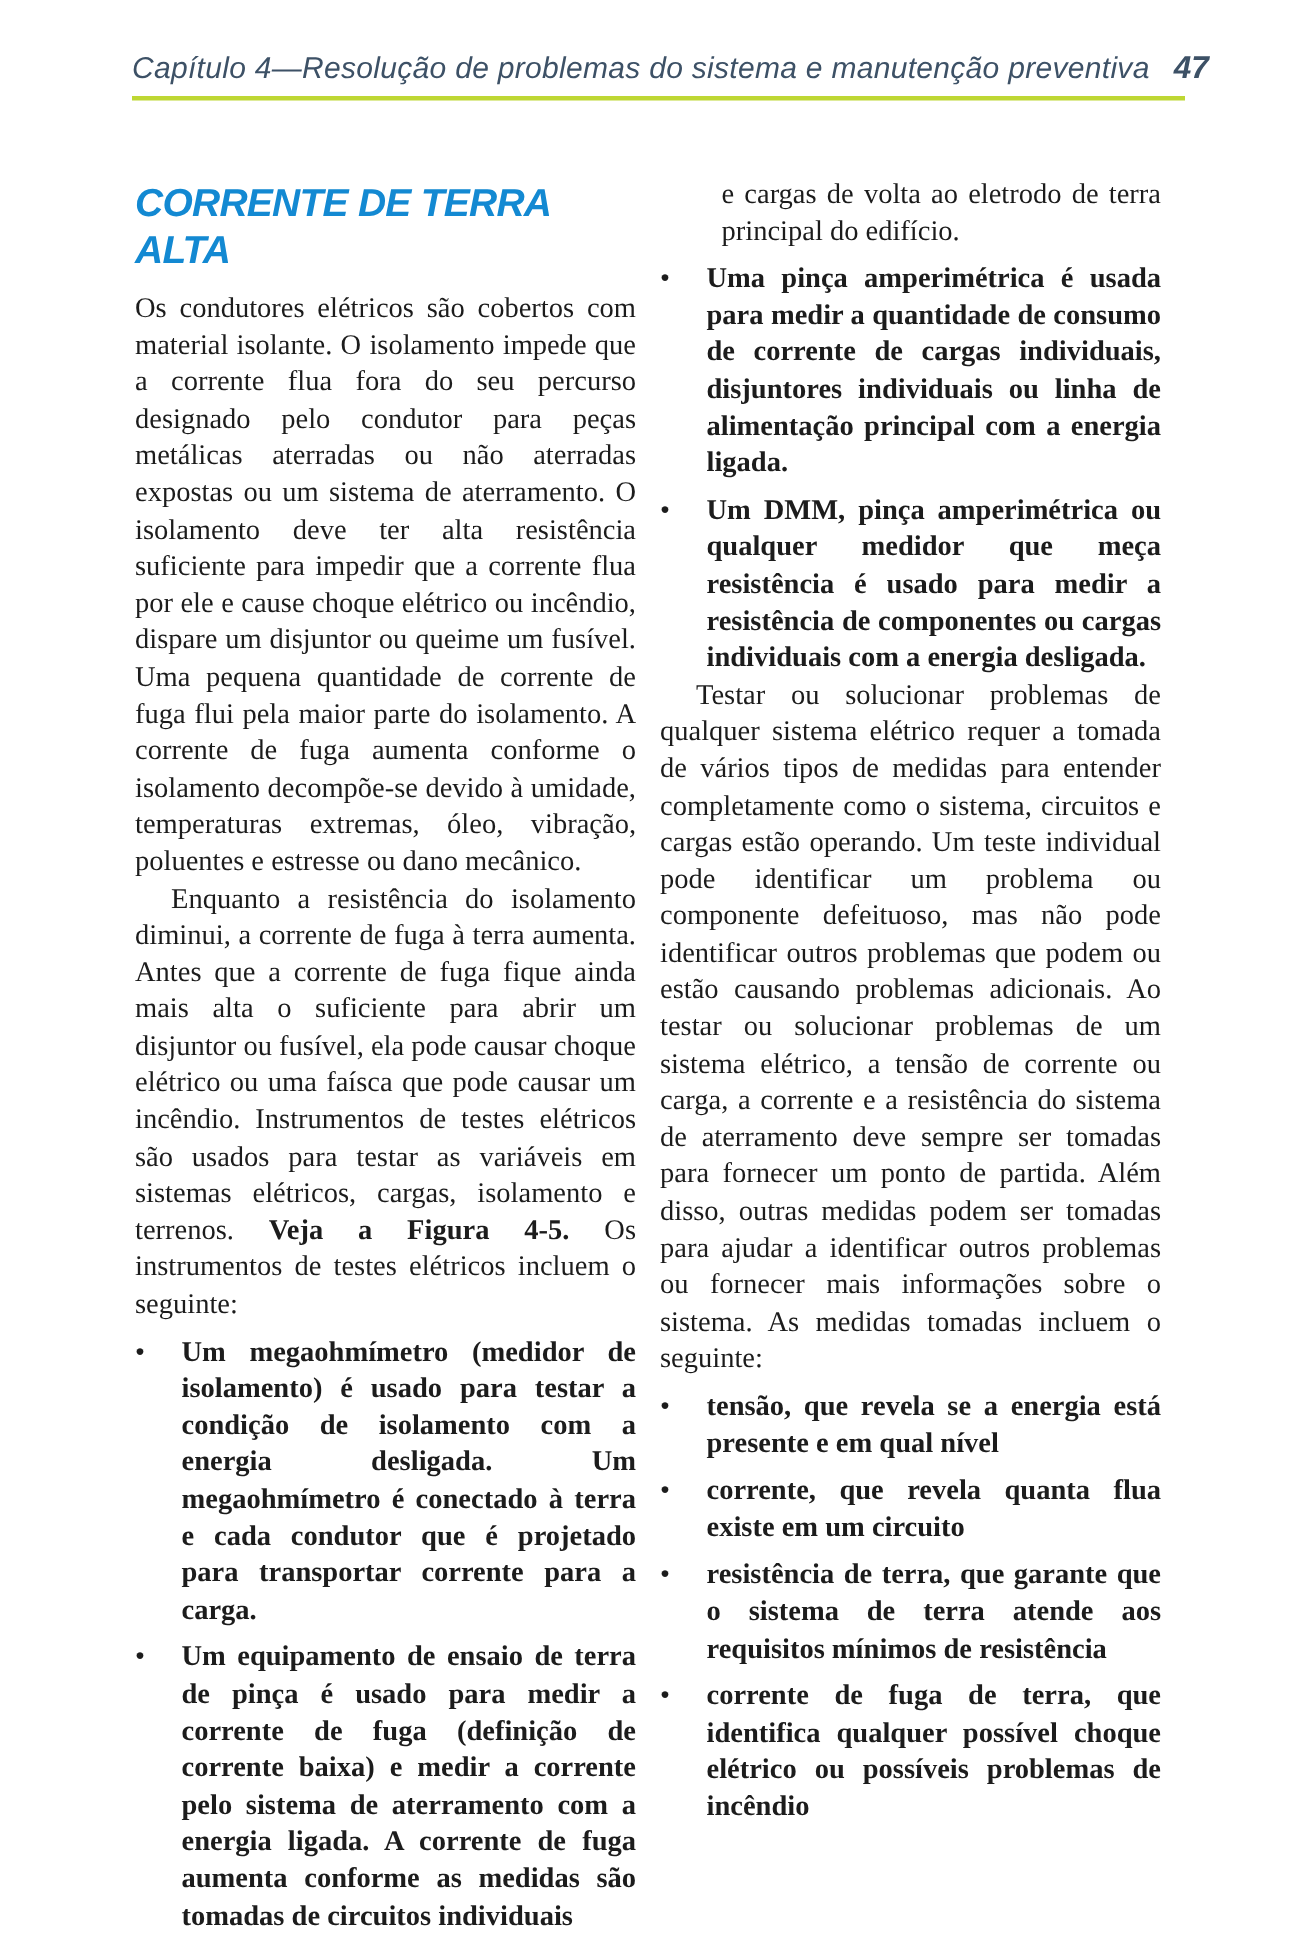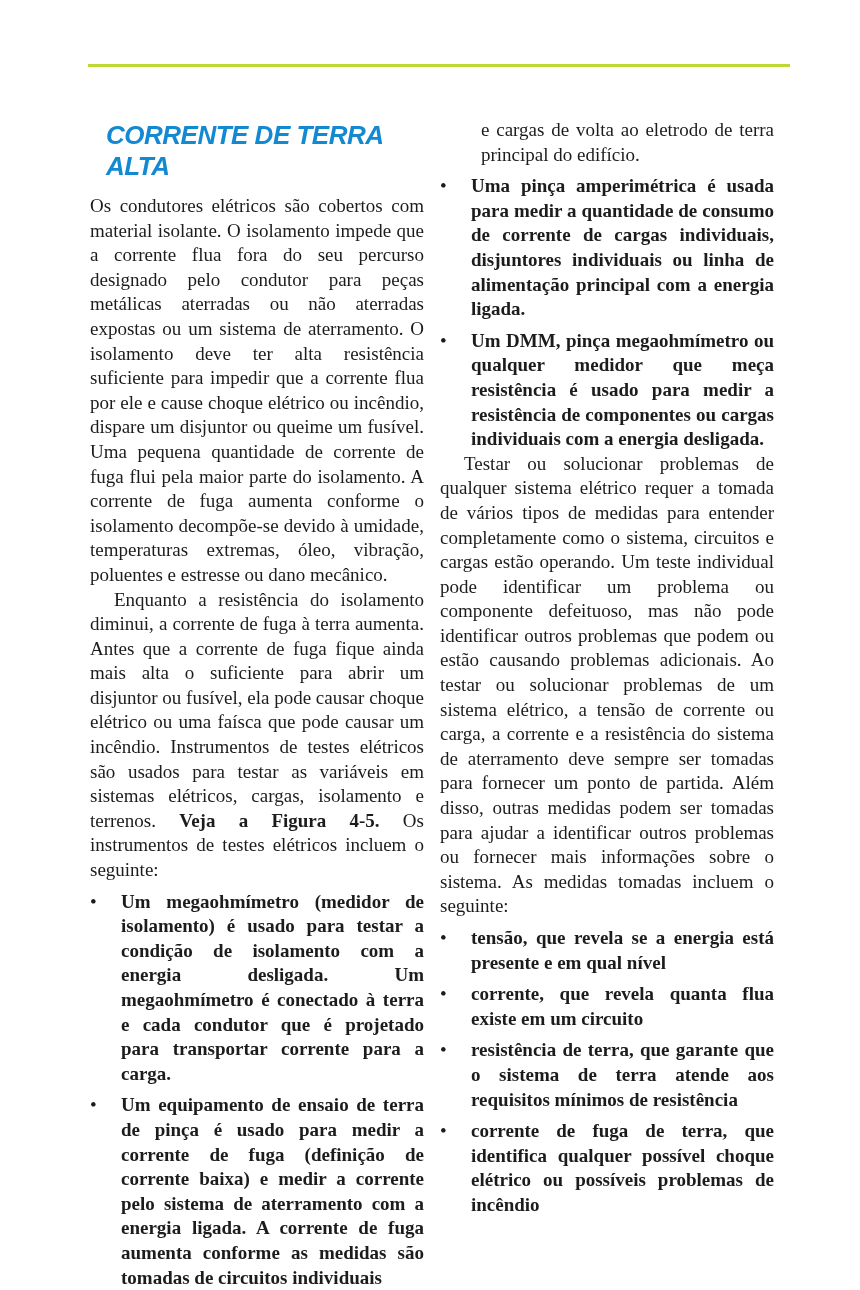--- a/index.html
+++ b/index.html
@@ -109,6 +109,9 @@
 
 <div class="page" style="color: rgb(28, 28, 28);">
 
+  <div class="running-header" style="color: rgb(61, 81, 102);">
+    <span class="chapter-title">Capítulo 4—Resolução de problemas do sistema e manutenção preventiva</span><span class="page-number">47</span>
+  </div>
 
   <div class="header-rule" style="background: rgb(190, 215, 51);"></div>
 

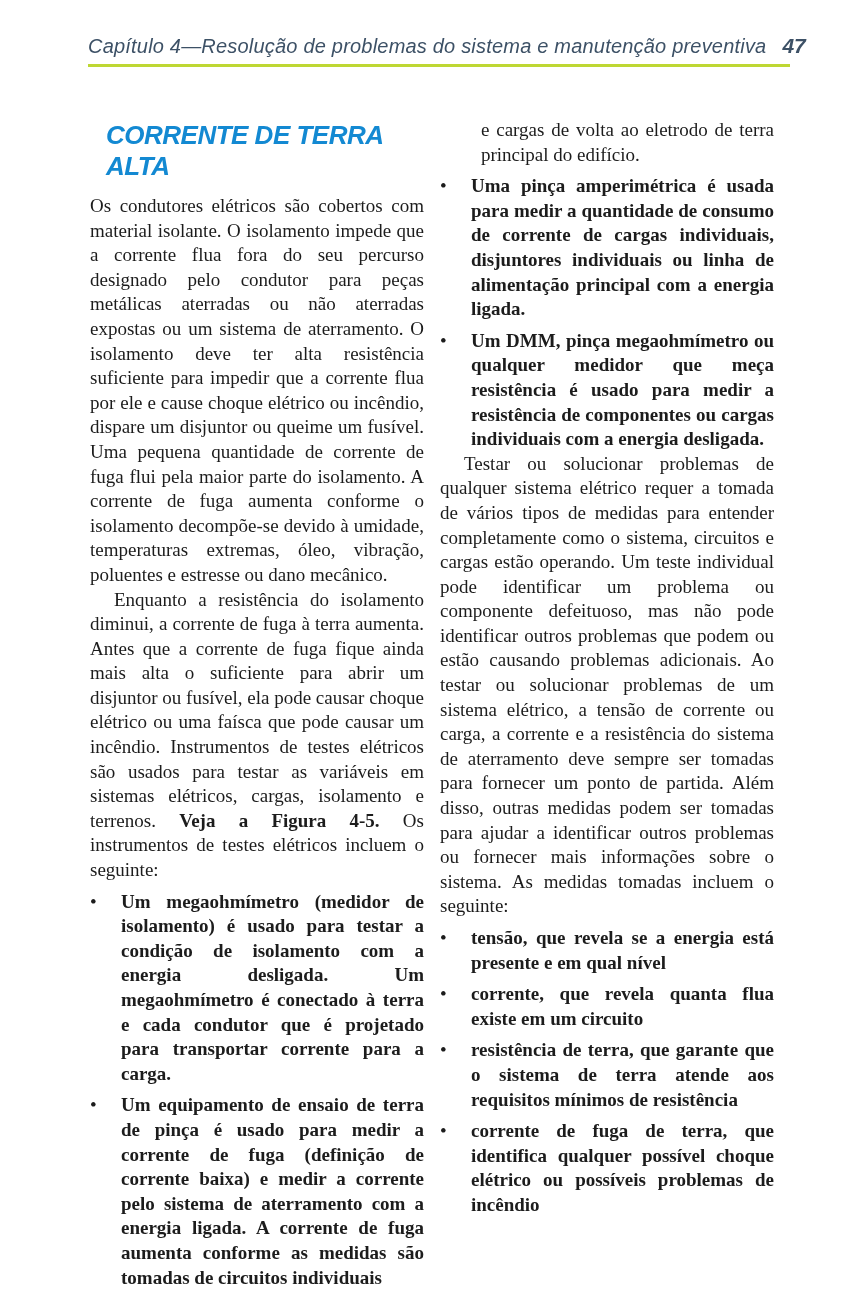--- a/index.html
+++ b/index.html
@@ -65,7 +65,7 @@
     font-size: 26px;
     line-height: 31px;
     letter-spacing: -0.5px;
-    margin: 2px 0 12px 16px;
+    margin: 2px 0 12px 0;
   }
   .para {
     font-size: 19px;

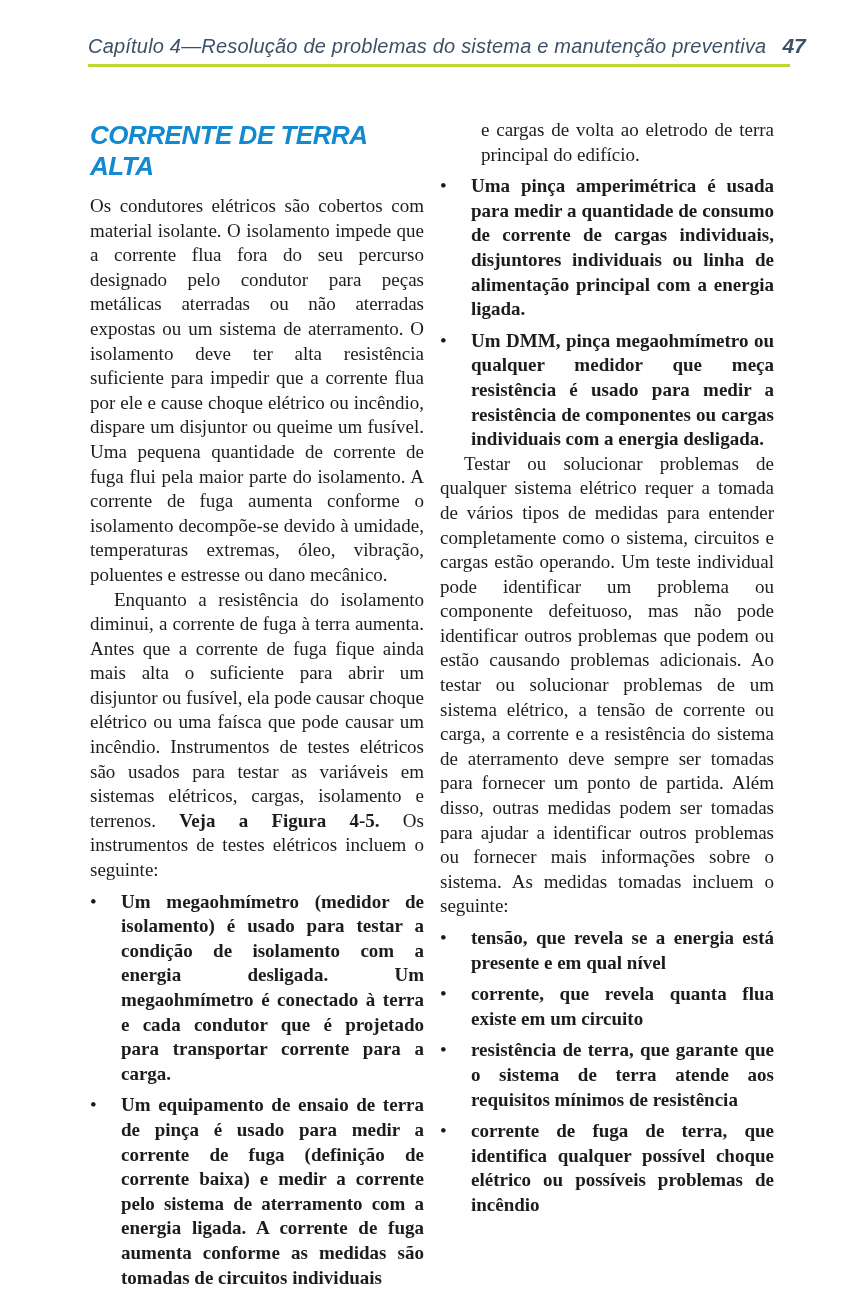--- a/index.html
+++ b/index.html
@@ -143,7 +143,7 @@
         <div class="bullet-item">
           <span class="bullet-glyph">•</span>
           <span class="bullet-spacer"></span>
-          <span class="bullet-text"><span>Um DMM, pinça megaohmímetro ou qualquer medidor que meça resistência é usado para medir a resistência de componentes ou cargas individuais com a energia desligada.</span></span>
+          <span class="bullet-text"><span>Um DMM, pinça amperimétrica ou qualquer medidor que meça resistência é usado para medir a resistência de componentes ou cargas individuais com a energia desligada.</span></span>
         </div>
         <p class="para indent"><span>Testar ou solucionar problemas de qualquer sistema elétrico requer a tomada de vários tipos de medidas para entender completamente como o sistema, circuitos e cargas estão operando. Um teste individual pode identificar um problema ou componente defeituoso, mas não pode identificar outros problemas que podem ou estão causando problemas adicionais. Ao testar ou solucionar problemas de um sistema elétrico, a tensão de corrente ou carga, a corrente e a resistência do sistema de aterramento deve sempre ser tomadas para fornecer um ponto de partida. Além disso, outras medidas podem ser tomadas para ajudar a identificar outros problemas ou fornecer mais informações sobre o sistema. As medidas tomadas incluem o seguinte:</span></p>
         <div class="bullet-item">

